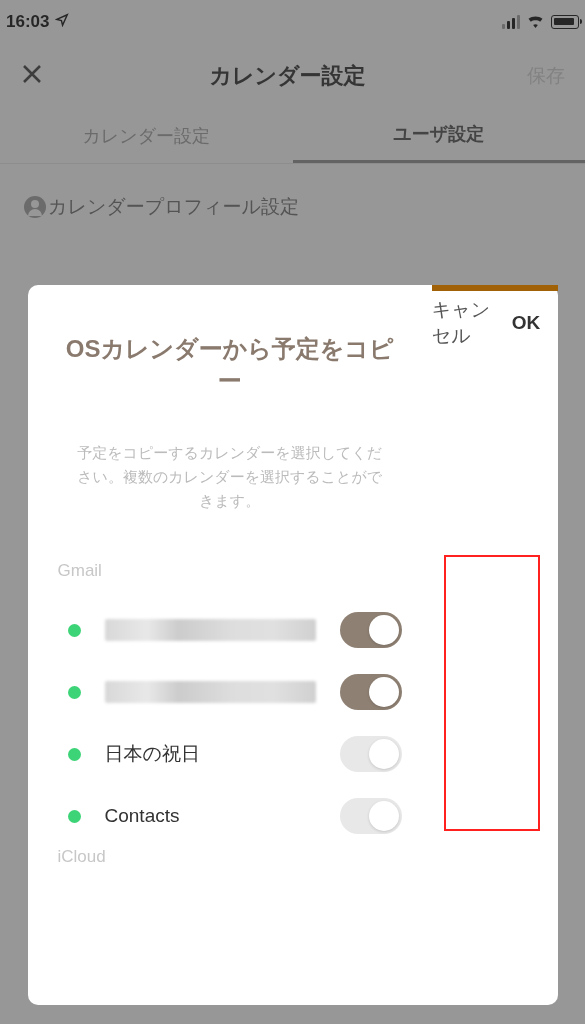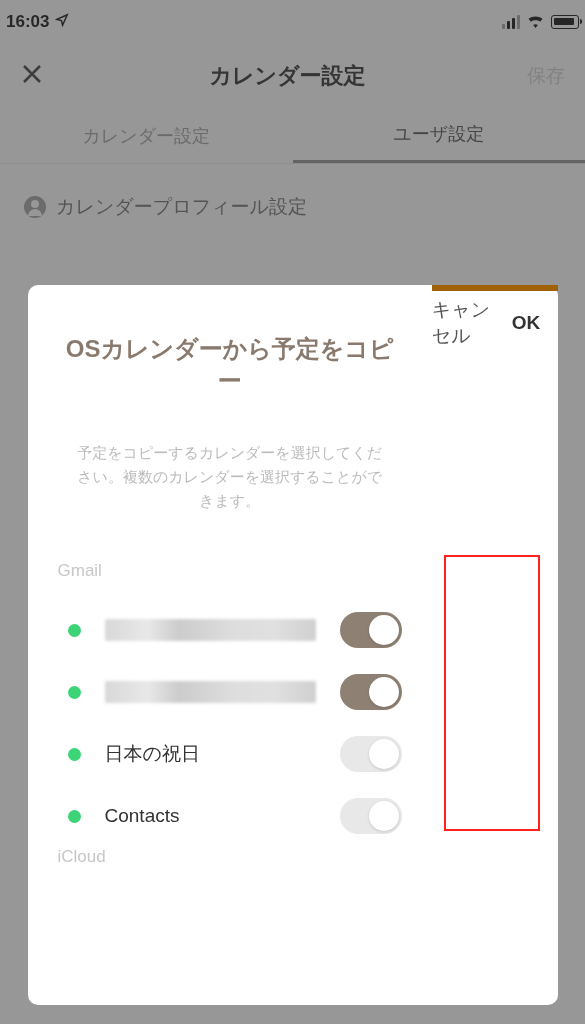--- a/index.html
+++ b/index.html
@@ -69,7 +69,7 @@
     }
     .tab.active {
       color: #444;
-      font-weight: 400;
+      font-weight: 700;
       border-bottom: 3px solid #888;
     }
     .section-header {

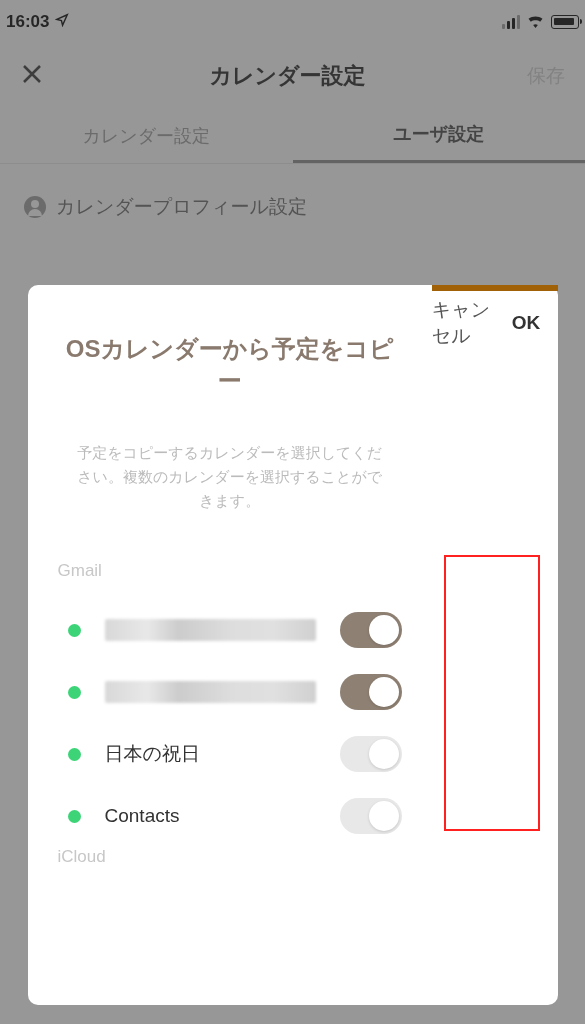--- a/index.html
+++ b/index.html
@@ -76,7 +76,7 @@
       padding: 30px 24px 14px;
       display: flex;
       align-items: center;
-      gap: 10px;
+      gap: 2px;
       font-size: 19px;
       color: #666;
       font-weight: 500;

